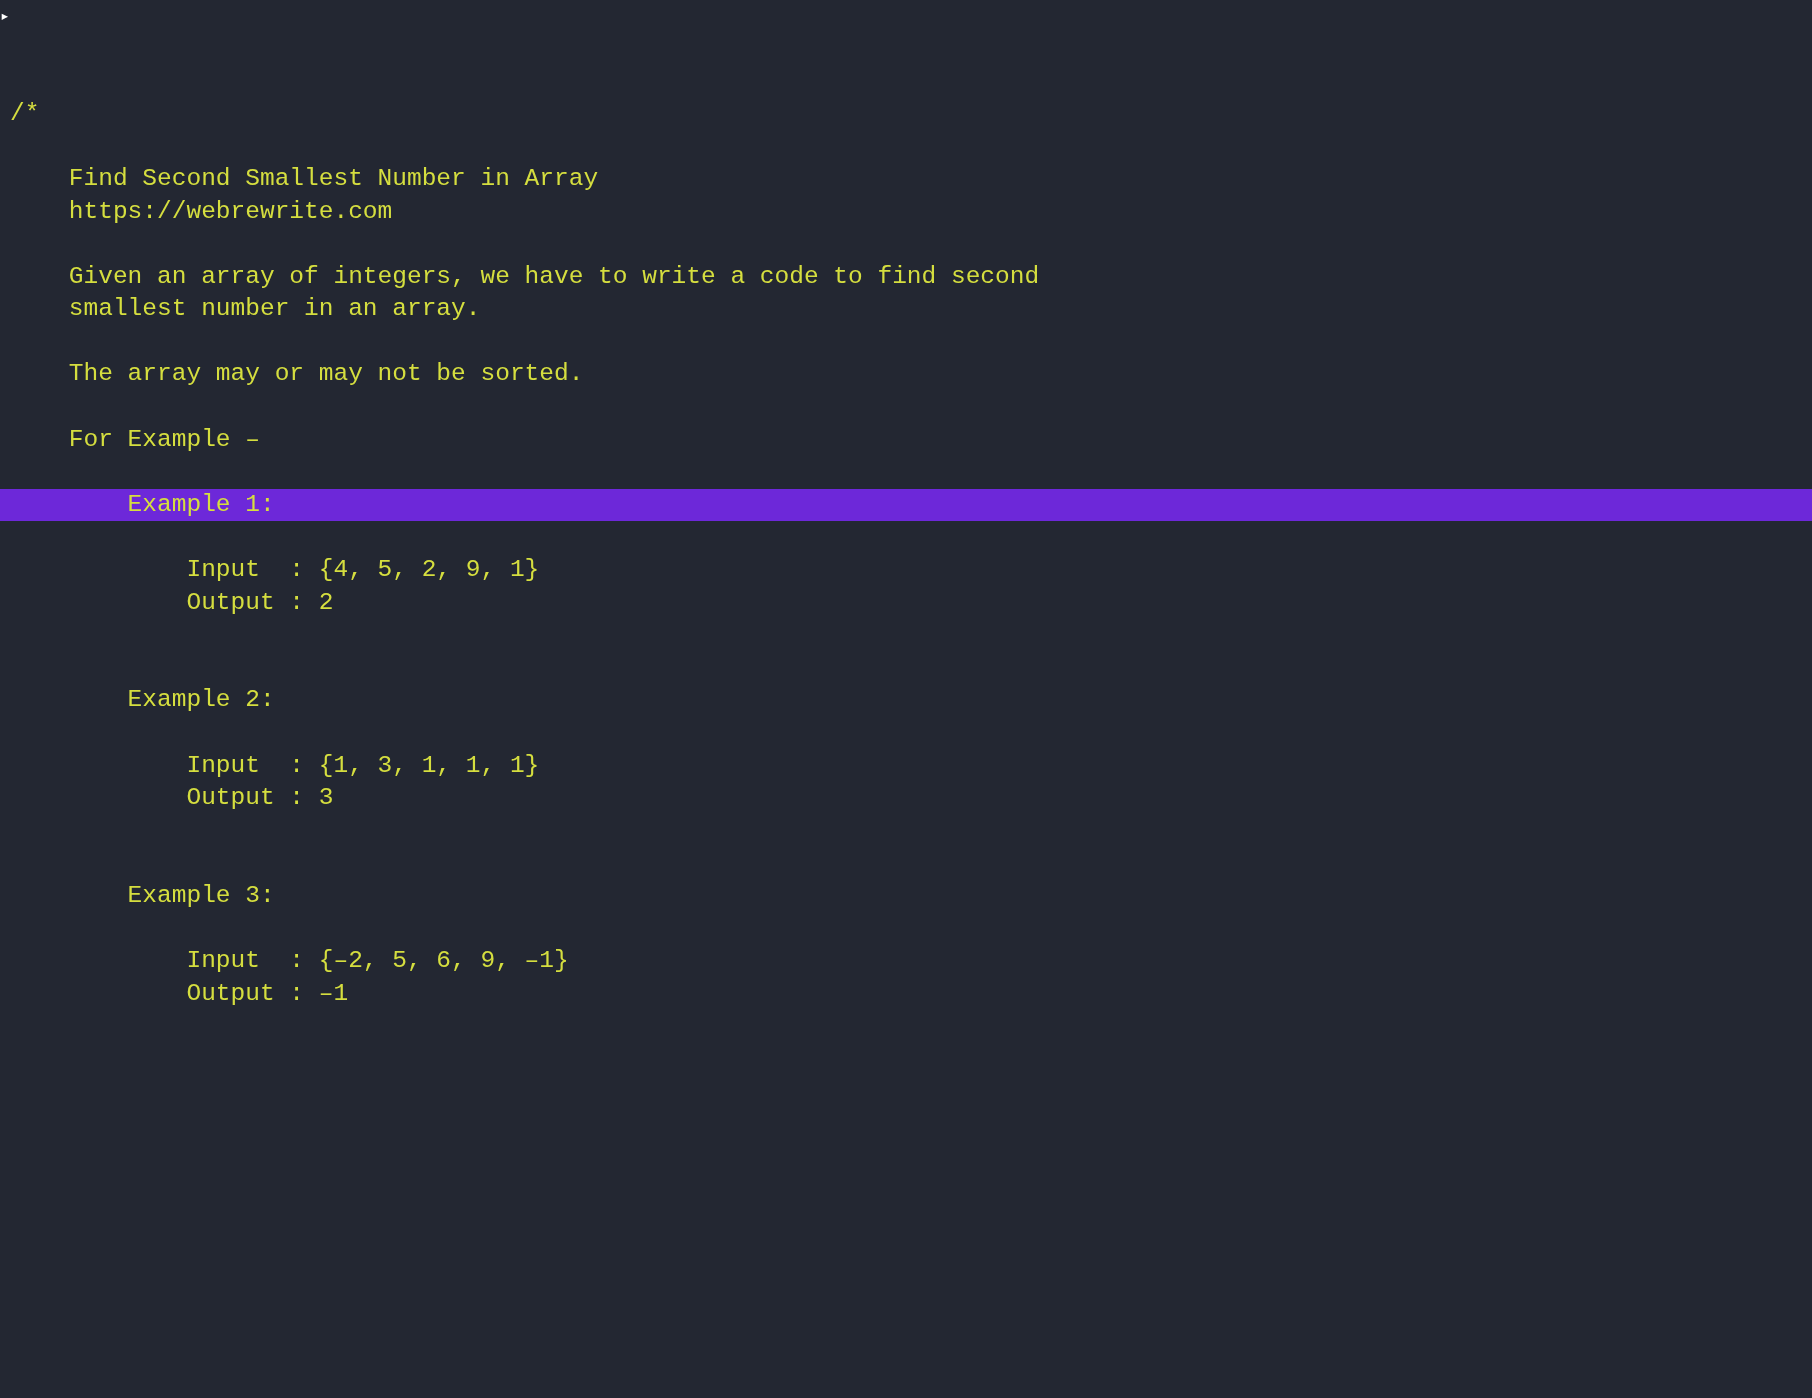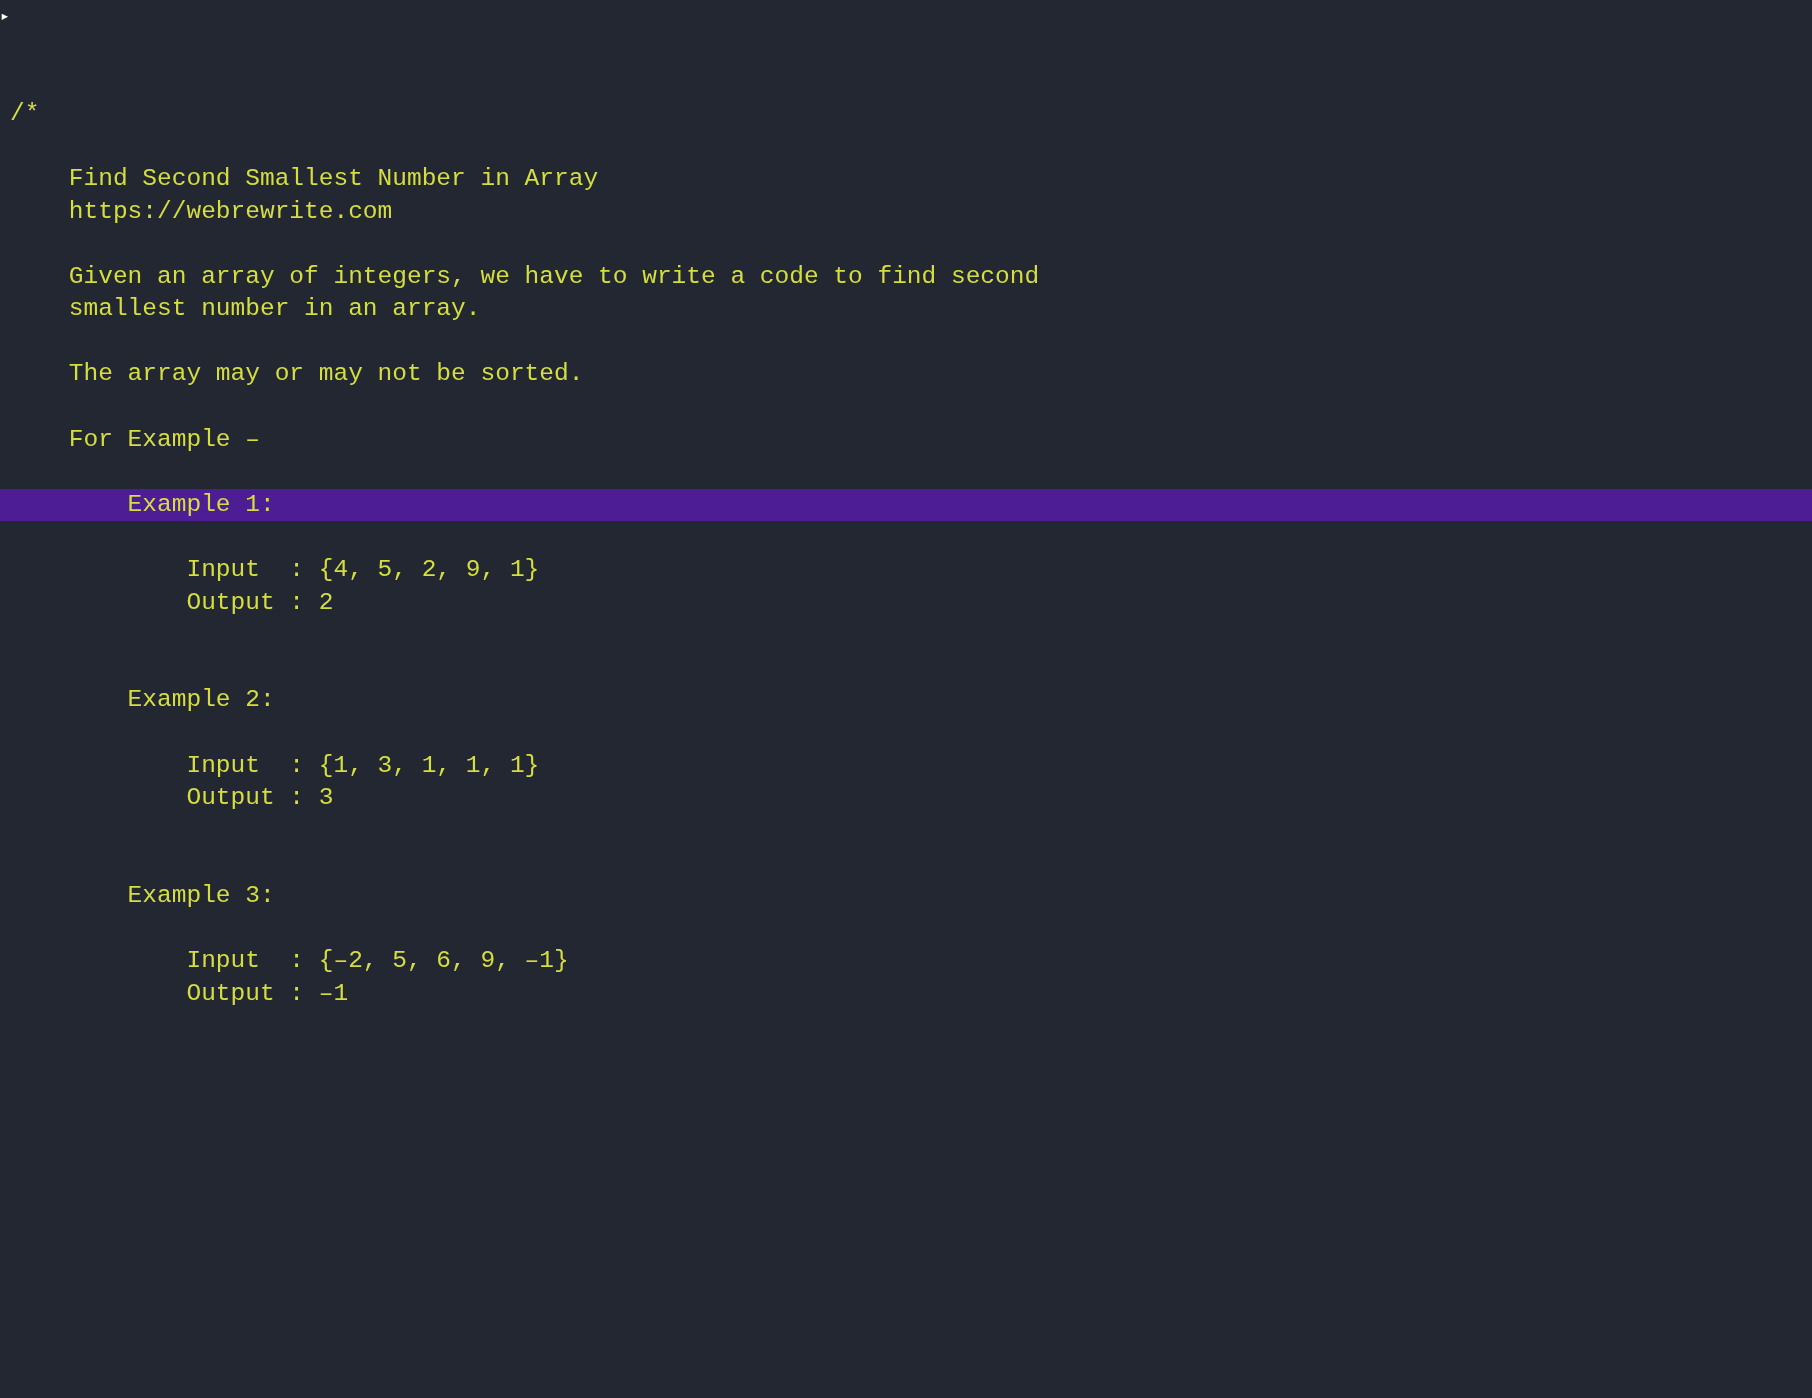--- a/index.html
+++ b/index.html
@@ -25,7 +25,7 @@
       align-items: center;
     }
     .line.highlight {
-      background: #4c1d95;
+      background: #6d28d9;
     }
     .fold-marker {
       position: absolute;

